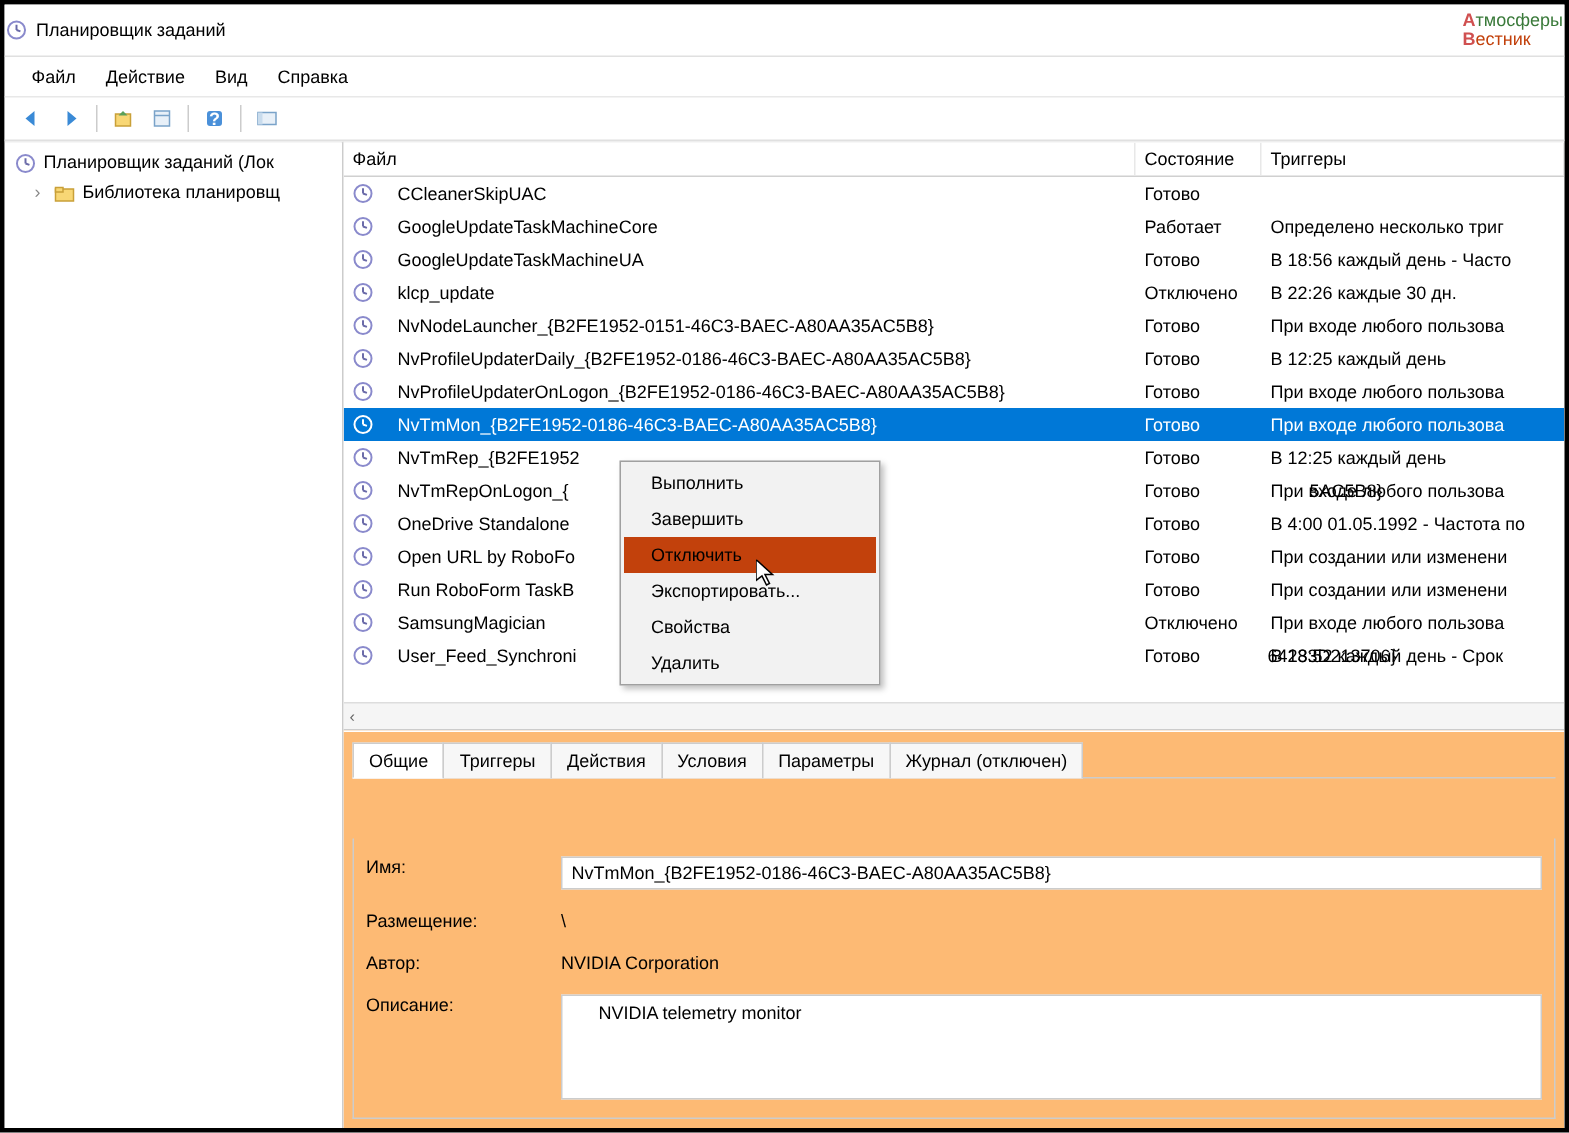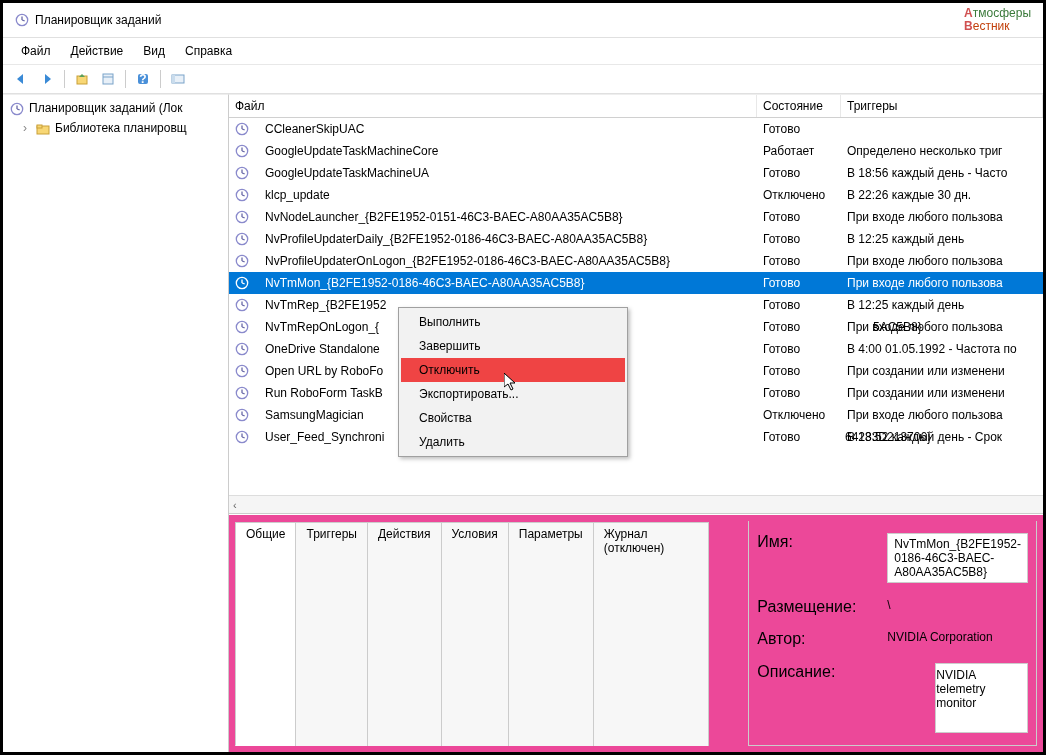--- a/index.html
+++ b/index.html
@@ -5,7 +5,7 @@
 * { margin: 0; padding: 0; box-sizing: border-box; font-family: "Segoe UI", Tahoma, sans-serif; font-size: 12px; }
 body { background: #fff; width: 1046px; height: 755px; overflow: hidden; border: 3px solid #000; }
 .window { display: flex; flex-direction: column; height: 100%; }
-.title-bar { display: flex; align-items: center; padding: 4px 12px; background: #fff; border-bottom: 1px solid #e0e0e0; }
+.title-bar { display: flex; align-items: center; padding: 4px 1px; background: #fff; border-bottom: 1px solid #e0e0e0; }
 .title-bar .icon { margin-right: 6px; display: flex; align-items: center; }
 .title-bar .title { font-size: 12px; }
 .logo { margin-left: auto; font-size: 11px; text-align: left; line-height: 1.1; }

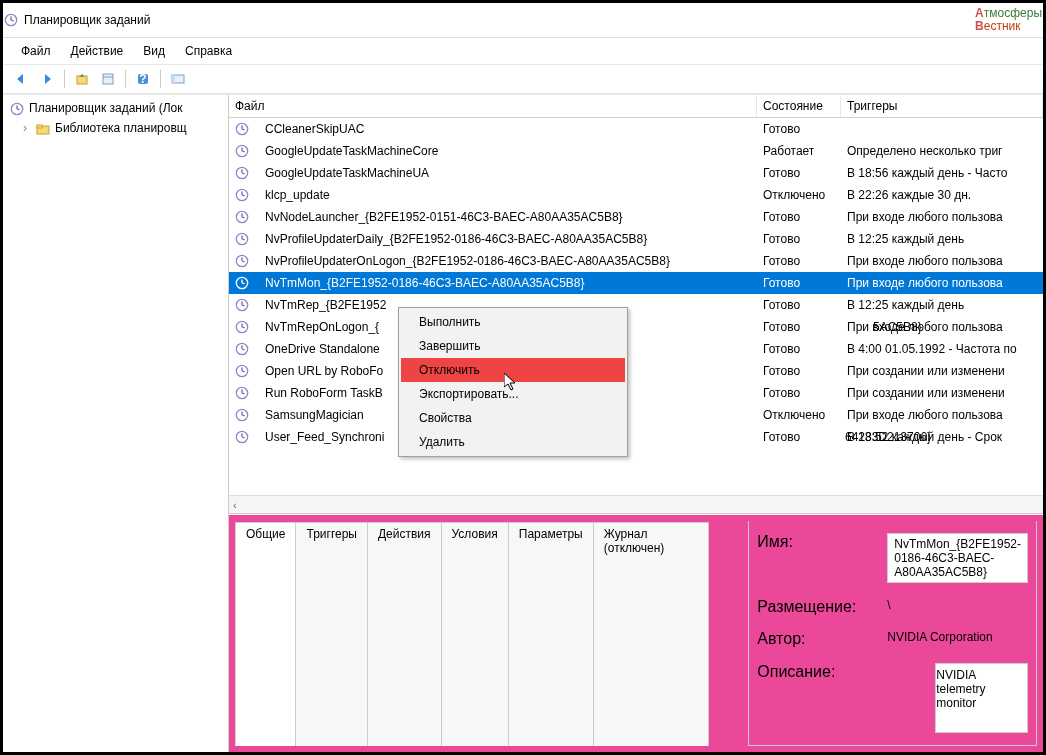--- a/index.html
+++ b/index.html
@@ -48,7 +48,7 @@
 .details-body label { font-size: 16px; }
 .details-body .ro-input { border: 1px solid #ccc; padding: 3px 6px; background: #fff; font-size: 12px; }
 .details-body .ro-box { border: 1px solid #ccc; padding: 4px 0; background: #fff; height: 70px; font-size: 12px; margin-left: 48px; }
-.context-menu { position: absolute; left: 398px; top: 307px; width: 230px; background: #f2f2f2; border: 1px solid #a0a0a0; box-shadow: 2px 2px 4px rgba(0,0,0,0.25); padding: 2px; z-index: 100; }
+.context-menu { position: absolute; left: 413px; top: 307px; width: 174px; background: #f2f2f2; border: 1px solid #a0a0a0; box-shadow: 2px 2px 4px rgba(0,0,0,0.25); padding: 2px; z-index: 100; }
 .ctx-item { padding: 5px 18px; cursor: default; font-size: 12px; }
 .ctx-item.hover { background: #ef4444; }
 .cursor { position: absolute; left: 504px; top: 373px; z-index: 200; }

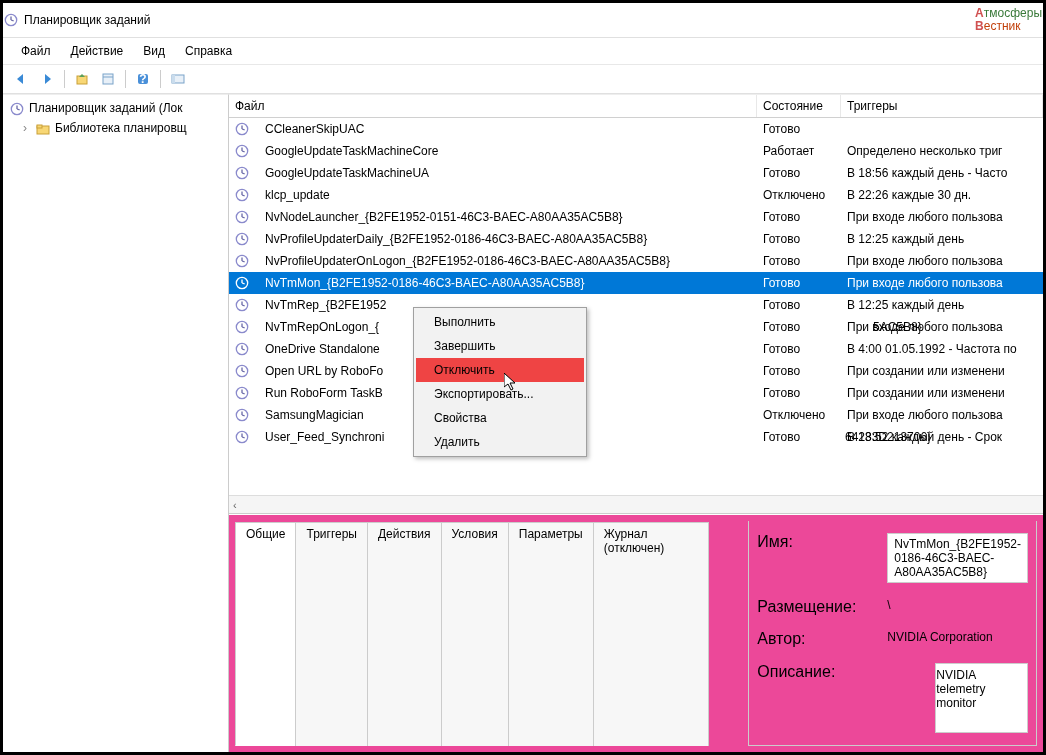--- a/index.html
+++ b/index.html
@@ -50,7 +50,7 @@
 .details-body .ro-box { border: 1px solid #ccc; padding: 4px 0; background: #fff; height: 70px; font-size: 12px; margin-left: 48px; }
 .context-menu { position: absolute; left: 413px; top: 307px; width: 174px; background: #f2f2f2; border: 1px solid #a0a0a0; box-shadow: 2px 2px 4px rgba(0,0,0,0.25); padding: 2px; z-index: 100; }
 .ctx-item { padding: 5px 18px; cursor: default; font-size: 12px; }
-.ctx-item.hover { background: #ef4444; }
+.ctx-item.hover { background: #c2410c; }
 .cursor { position: absolute; left: 504px; top: 373px; z-index: 200; }
 svg.clock-icon { width: 14px; height: 14px; }
 svg.clock-icon circle { fill: #fff; stroke: #8a8acc; stroke-width: 1.5; }

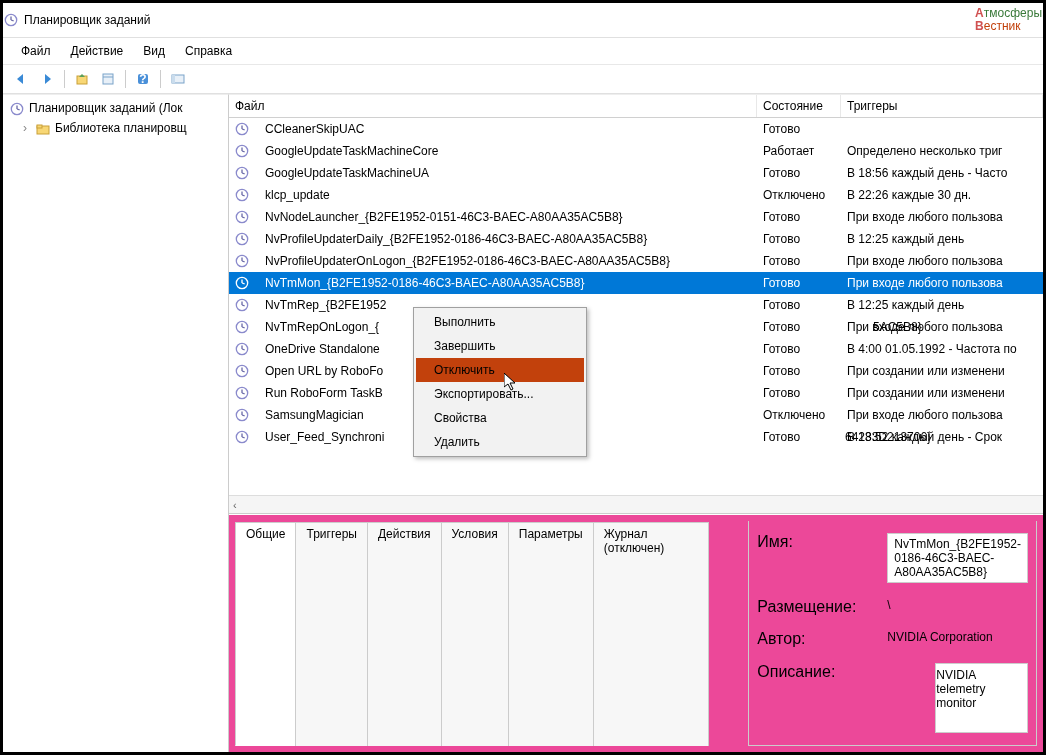--- a/index.html
+++ b/index.html
@@ -40,7 +40,7 @@
 .row.selected .clock-icon circle { fill: #0078d7; stroke: #fff; }
 .row.selected .clock-icon line { stroke: #fff; }
 .scroll-hint { height: 18px; border-top: 1px solid #ddd; background: #f5f5f5; display: flex; align-items: center; padding-left: 4px; color: #666; font-size: 11px; }
-.details-panel { flex: 0 0 238px; border-top: 1px solid #fff; padding: 6px; background: #ec4899; display: flex; flex-direction: row; gap: 40px; }
+.details-panel { flex: 0 0 238px; border-top: 1px solid #fff; padding: 6px; background: #fdba74; display: flex; flex-direction: column; gap: 40px; }
 .tabs { display: flex; border-bottom: 1px solid #ccc; }
 .tab { padding: 4px 10px; border: 1px solid #ccc; border-bottom: none; background: #f7f7f7; margin-right: -1px; cursor: pointer; position: relative; top: 1px; }
 .tab.active { background: #fff; border-bottom: 1px solid #fff; }

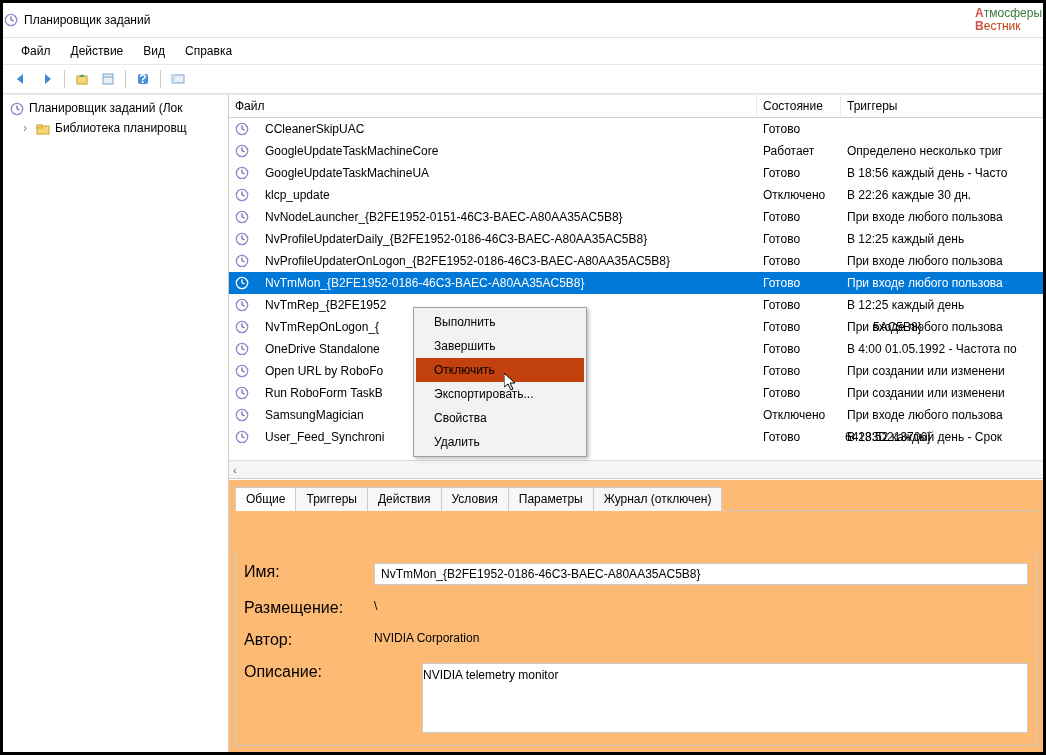--- a/index.html
+++ b/index.html
@@ -45,7 +45,7 @@
 .tab { padding: 4px 10px; border: 1px solid #ccc; border-bottom: none; background: #f7f7f7; margin-right: -1px; cursor: pointer; position: relative; top: 1px; }
 .tab.active { background: #fff; border-bottom: 1px solid #fff; }
 .details-body { flex: 1; padding: 12px 8px; border: 1px solid #ccc; border-top: none; display: grid; grid-template-columns: 130px 1fr; row-gap: 14px; align-items: start; }
-.details-body label { font-size: 16px; }
+.details-body label { font-size: 12px; }
 .details-body .ro-input { border: 1px solid #ccc; padding: 3px 6px; background: #fff; font-size: 12px; }
 .details-body .ro-box { border: 1px solid #ccc; padding: 4px 0; background: #fff; height: 70px; font-size: 12px; margin-left: 48px; }
 .context-menu { position: absolute; left: 413px; top: 307px; width: 174px; background: #f2f2f2; border: 1px solid #a0a0a0; box-shadow: 2px 2px 4px rgba(0,0,0,0.25); padding: 2px; z-index: 100; }

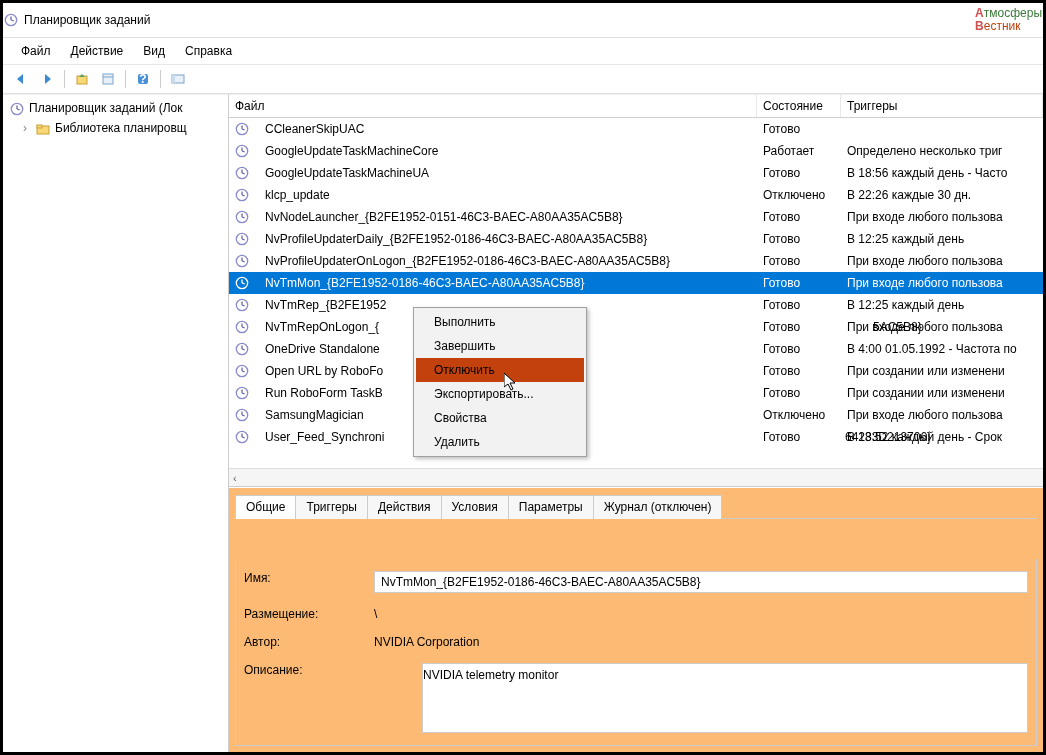--- a/index.html
+++ b/index.html
@@ -47,7 +47,7 @@
 .details-body { flex: 1; padding: 12px 8px; border: 1px solid #ccc; border-top: none; display: grid; grid-template-columns: 130px 1fr; row-gap: 14px; align-items: start; }
 .details-body label { font-size: 12px; }
 .details-body .ro-input { border: 1px solid #ccc; padding: 3px 6px; background: #fff; font-size: 12px; }
-.details-body .ro-box { border: 1px solid #ccc; padding: 4px 0; background: #fff; height: 70px; font-size: 12px; margin-left: 48px; }
+.details-body .ro-box { border: 1px solid #ccc; padding: 4px 24px; background: #fff; height: 70px; font-size: 12px; }
 .context-menu { position: absolute; left: 413px; top: 307px; width: 174px; background: #f2f2f2; border: 1px solid #a0a0a0; box-shadow: 2px 2px 4px rgba(0,0,0,0.25); padding: 2px; z-index: 100; }
 .ctx-item { padding: 5px 18px; cursor: default; font-size: 12px; }
 .ctx-item.hover { background: #c2410c; }

